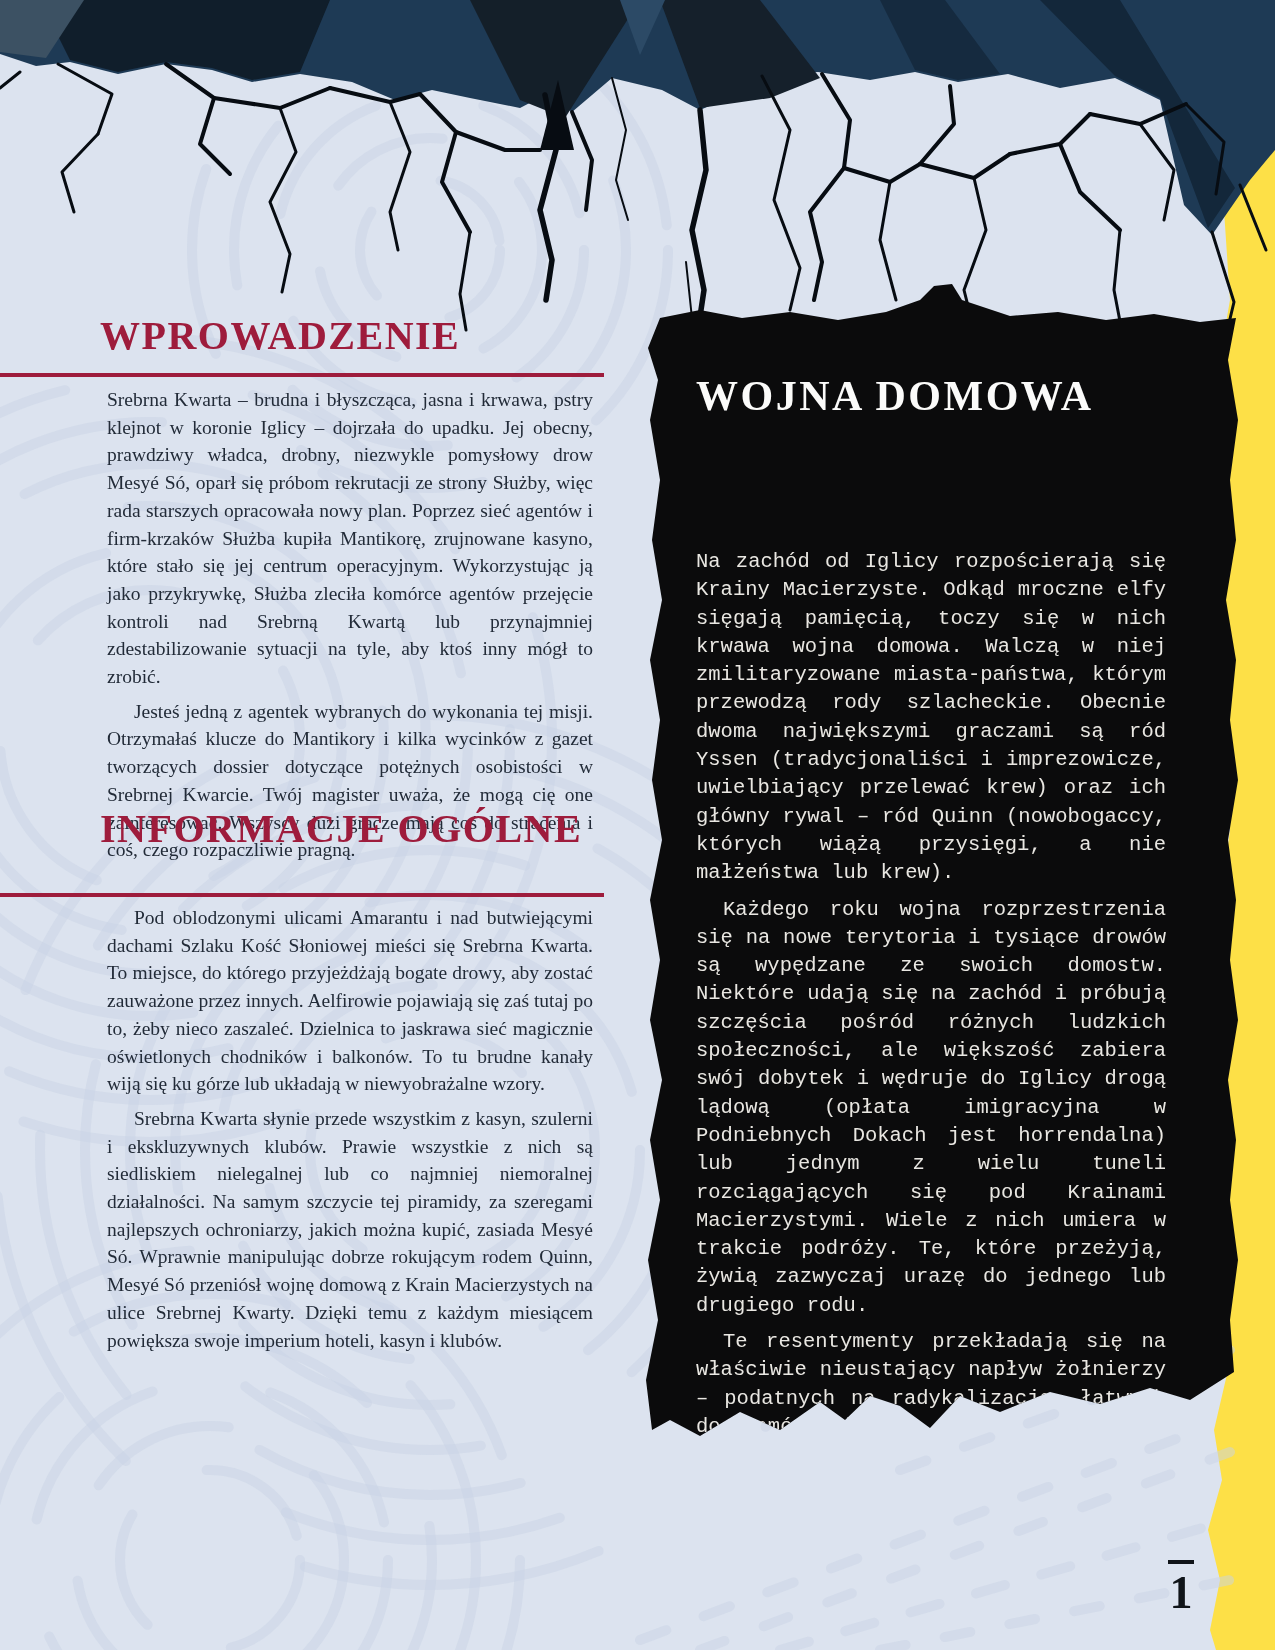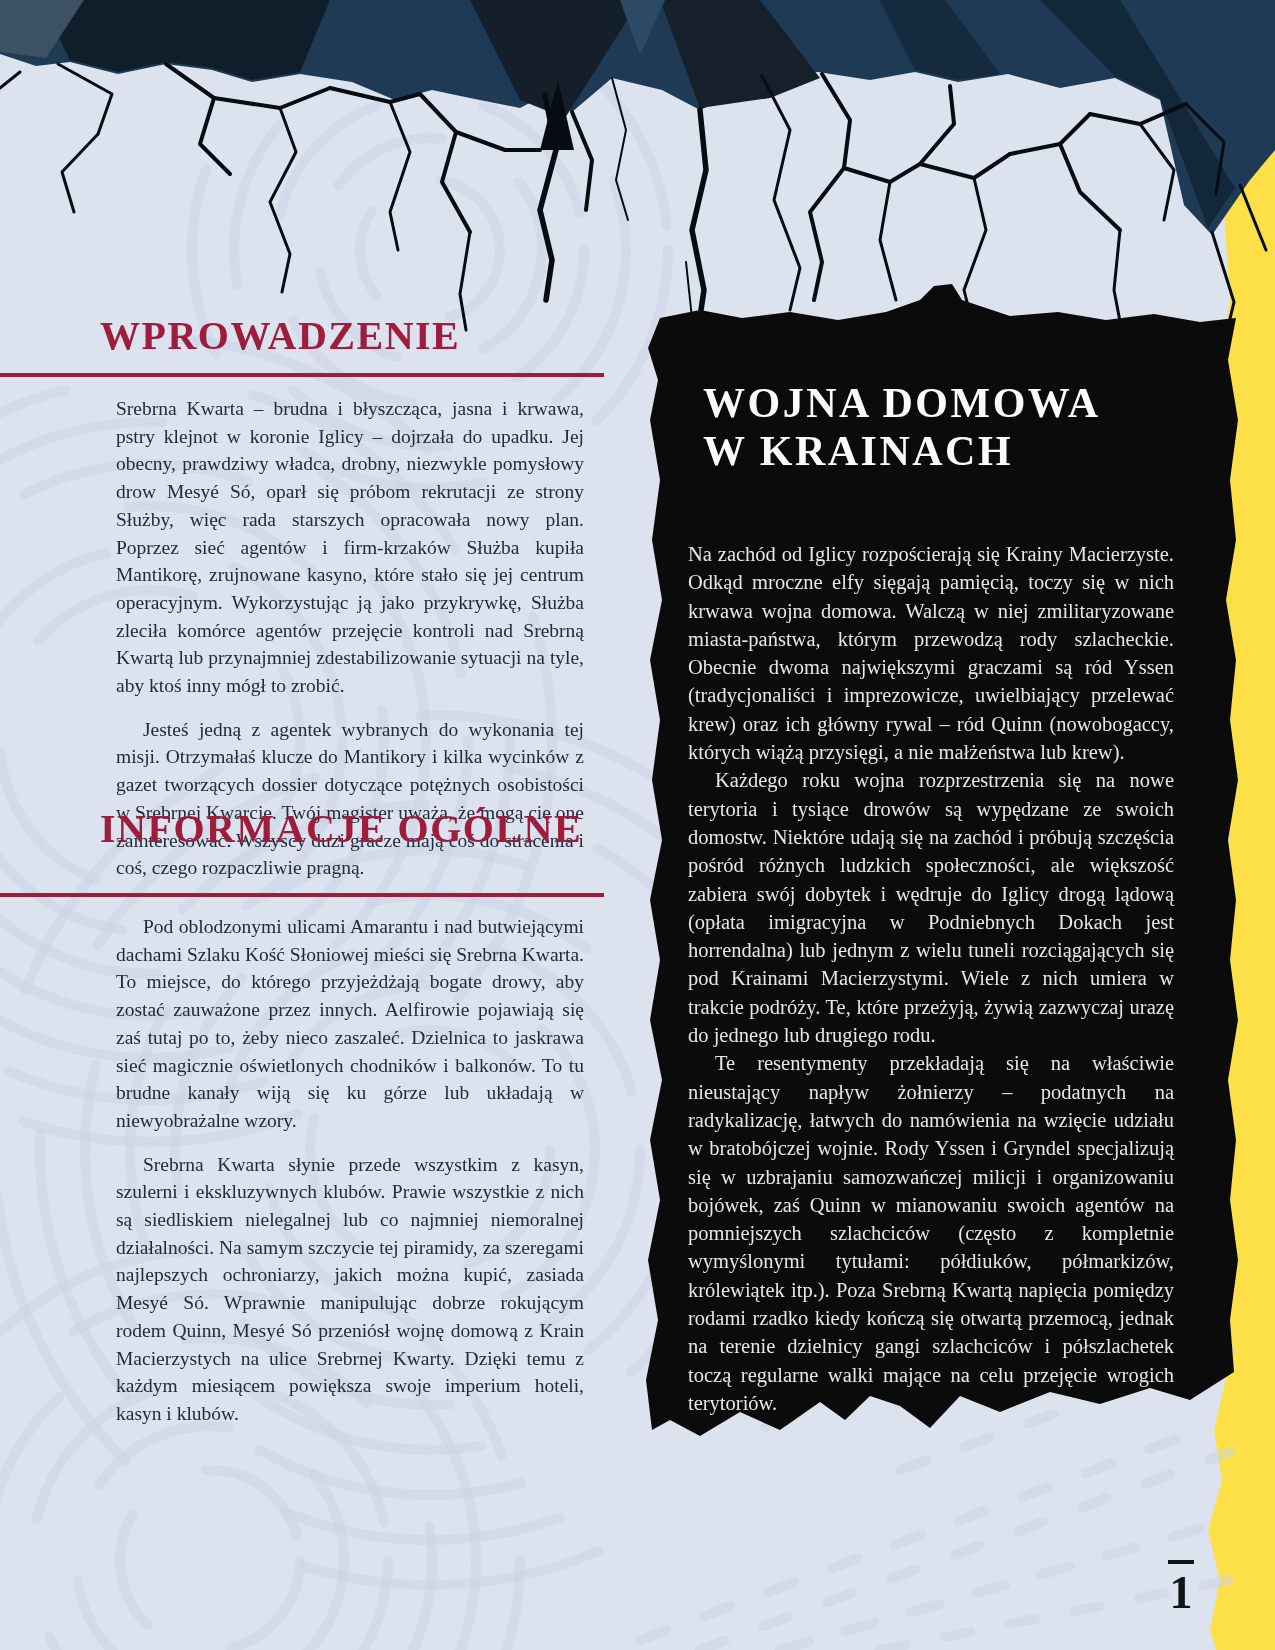--- a/index.html
+++ b/index.html
@@ -50,7 +50,7 @@
   .red-rule{position:absolute;left:0;width:604px;height:4px;background:var(--accent-red);}
   .body-block{position:absolute;left:100px;width:500px;color:var(--body-text);
     font-size:19.5px;line-height:27.7px;text-align:justify;}
-  .body-block p{margin:16px;font-family:Liberation Serif, serif;}
+  .body-block p{margin:7px;font-family:Liberation Serif, serif;}
   .body-block p.ind{text-indent:27px;}
 
   .black-box{

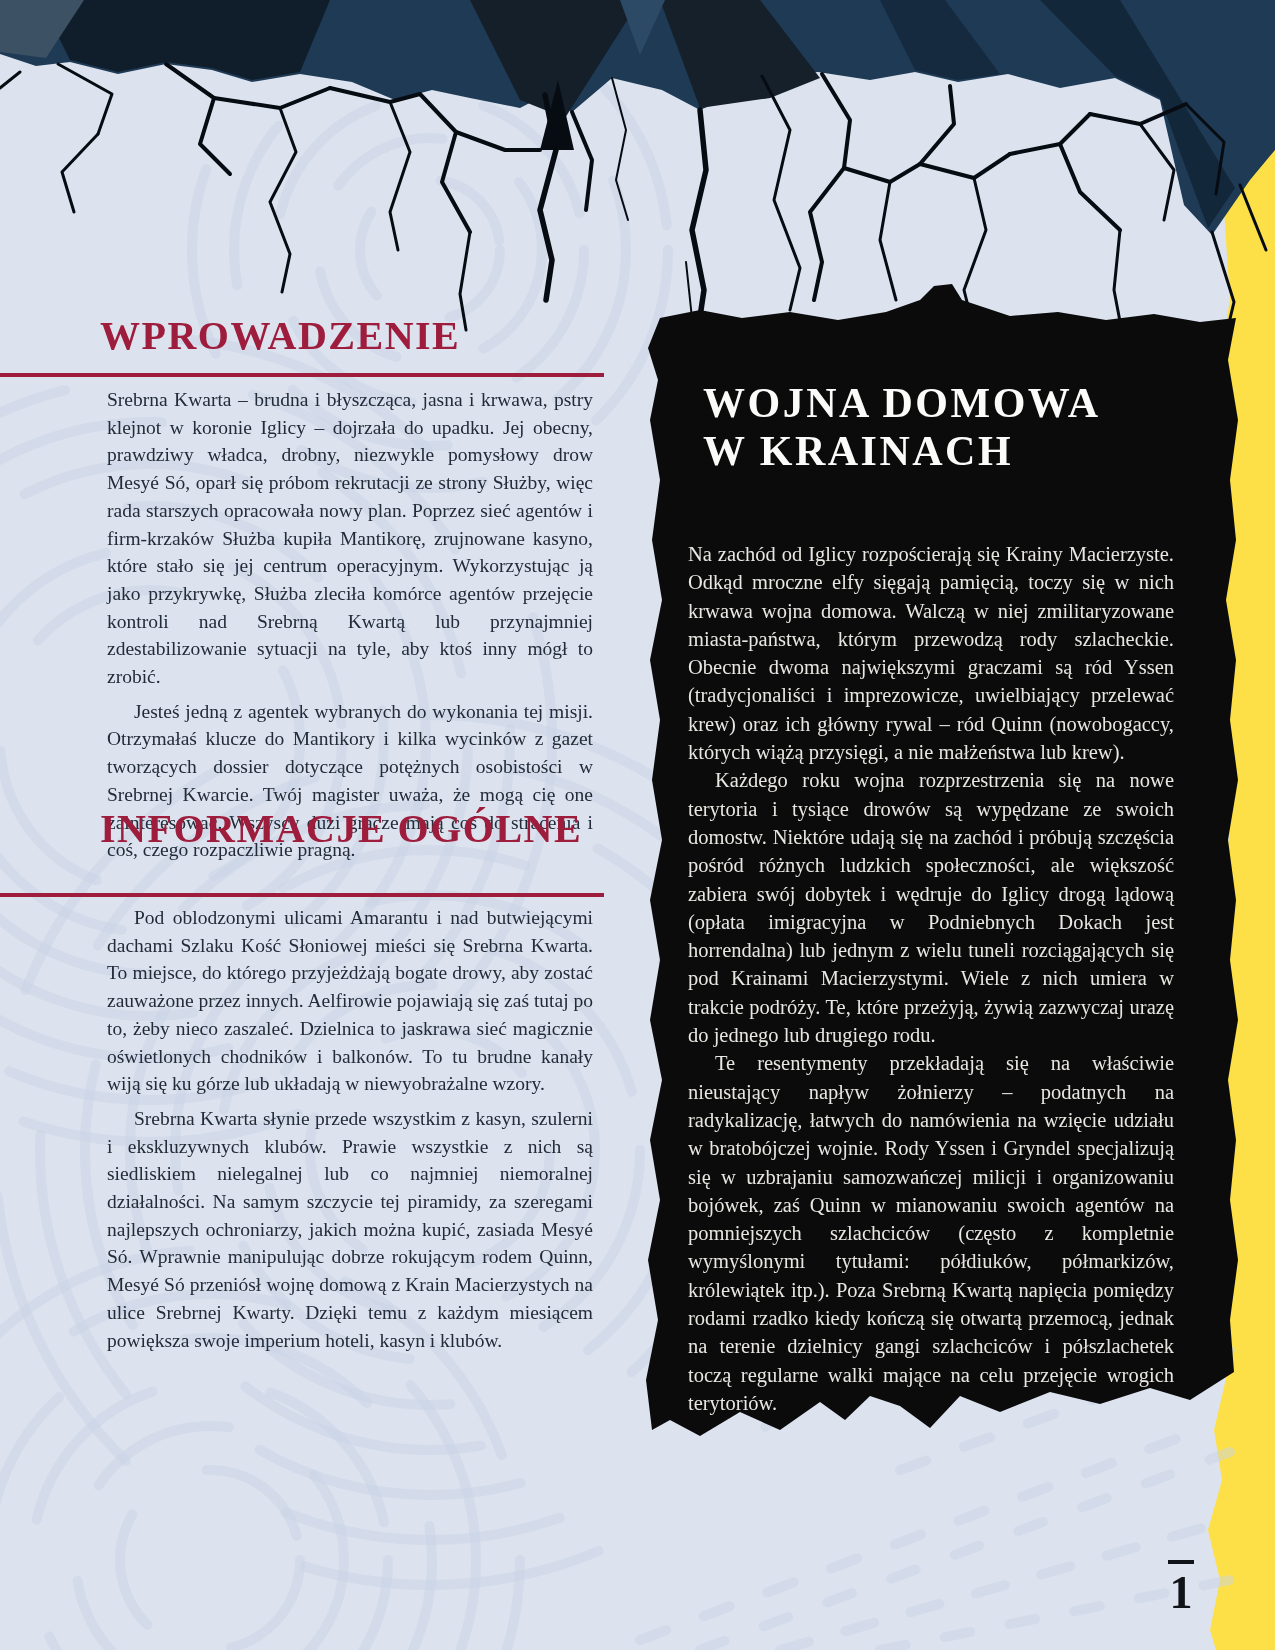--- a/index.html
+++ b/index.html
@@ -59,7 +59,7 @@
     clip-path:polygon(8px 64px,20px 34px,60px 26px,102px 34px,150px 28px,198px 36px,246px 28px,280px 16px,294px 2px,312px 0px,322px 16px,370px 32px,418px 28px,466px 36px,514px 30px,560px 38px,596px 34px,588px 76px,598px 136px,590px 196px,596px 256px,586px 316px,596px 376px,590px 436px,598px 496px,588px 556px,596px 616px,590px 676px,598px 736px,588px 796px,596px 856px,590px 916px,598px 976px,590px 1036px,594px 1088px,550px 1116px,510px 1104px,460px 1120px,410px 1108px,360px 1128px,320px 1112px,290px 1144px,260px 1122px,230px 1112px,205px 1136px,180px 1118px,140px 1146px,100px 1128px,60px 1152px,30px 1136px,12px 1146px,6px 1096px,18px 1036px,8px 976px,20px 916px,10px 856px,22px 796px,10px 736px,20px 676px,10px 616px,22px 556px,12px 496px,20px 436px,10px 376px,22px 316px,12px 256px,20px 196px,10px 136px,18px 96px);
   }
   .box-head{
-    position:absolute;left:48px;top:80px;margin:15px;color:#fbfbfa;
+    position:absolute;left:48px;top:80px;margin:8px;color:#fbfbfa;
     font-size:42px;line-height:48px;font-weight:bold;letter-spacing:2.5px;
   }
   .box-head span{display:block;}

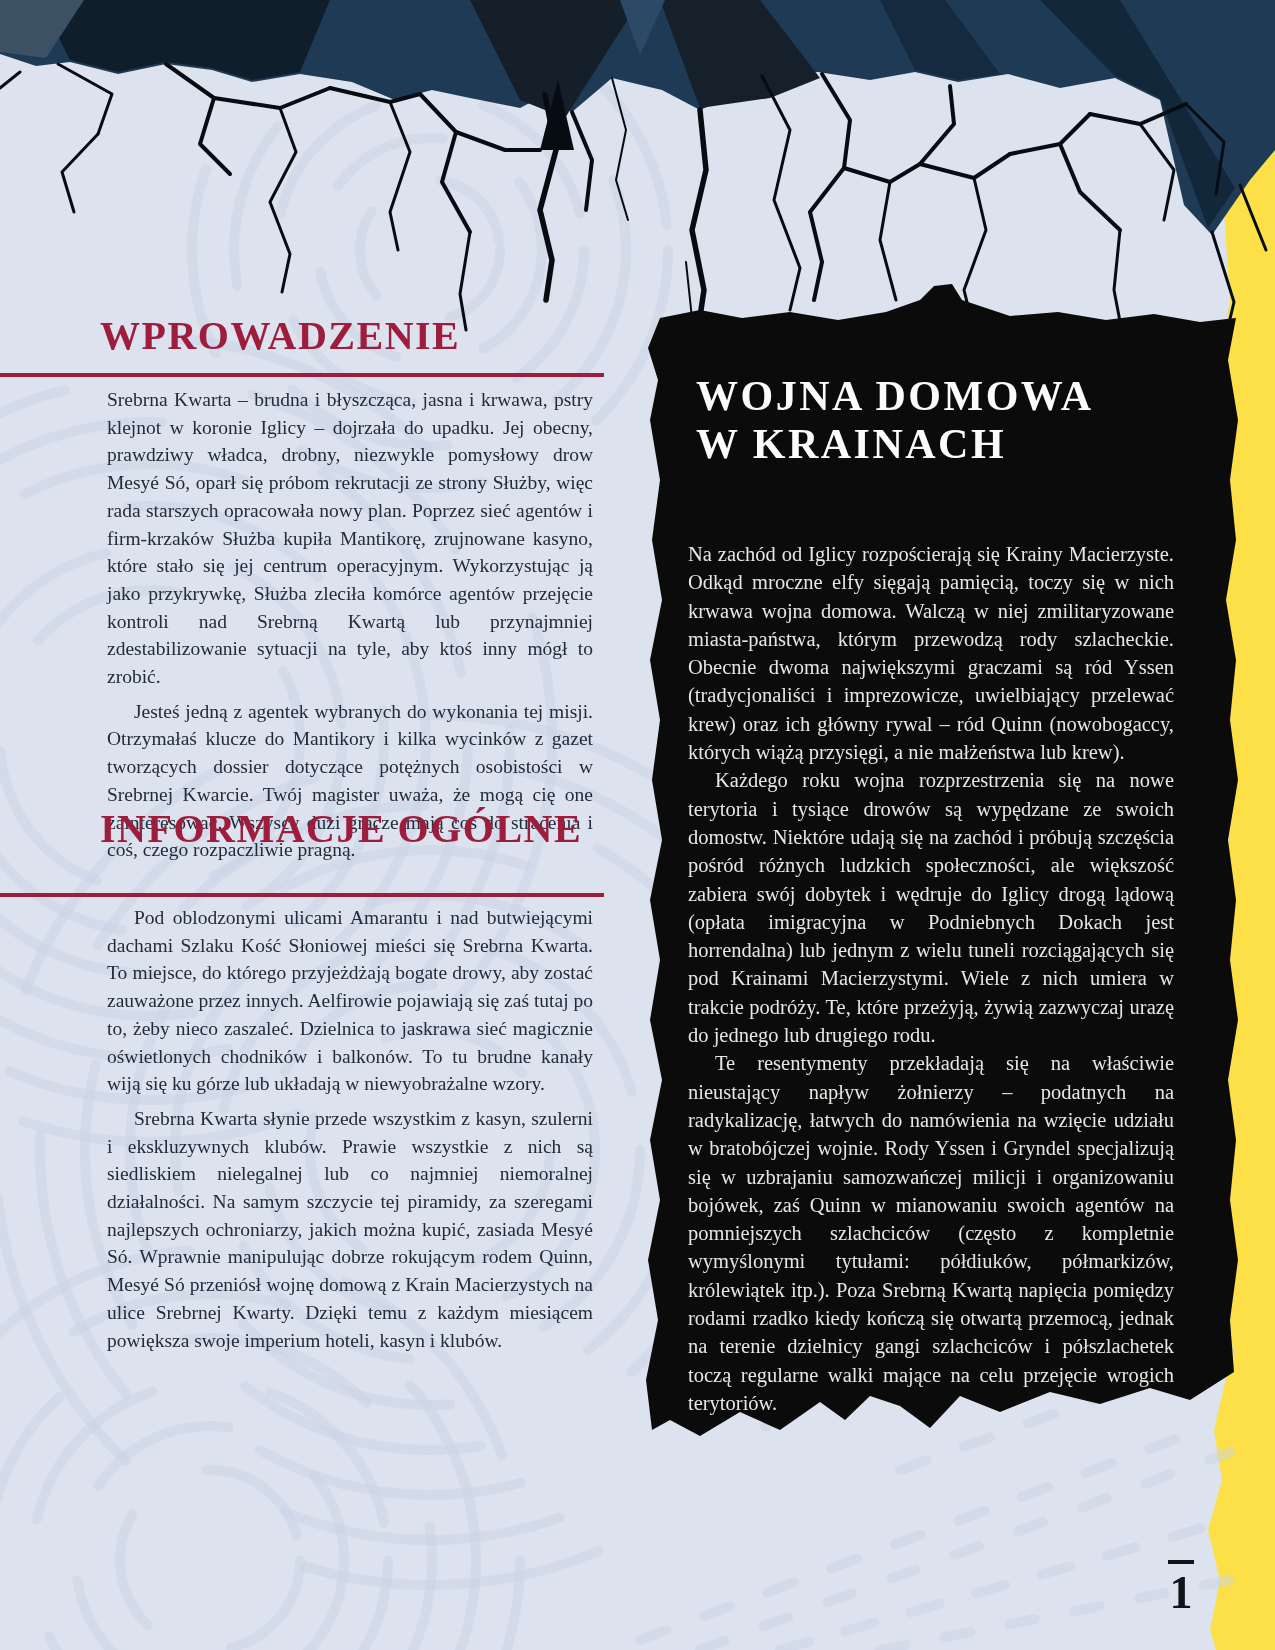--- a/index.html
+++ b/index.html
@@ -191,7 +191,6 @@
   <aside class="black-box">
     <h2 class="box-head">
       <span>WOJNA DOMOWA</span>
-      <span>W KRAINACH</span>
     </h2>
     <div class="box-body">
       <p>Na zachód od Iglicy rozpościerają się Krainy Macierzyste. Odkąd mroczne elfy sięgają pamięcią, toczy się w nich krwawa wojna domowa. Walczą w niej zmilitaryzowane miasta-państwa, którym przewodzą rody szlacheckie. Obecnie dwoma największymi graczami są ród Yssen (tradycjonaliści i imprezowicze, uwielbiający przelewać krew) oraz ich główny rywal – ród Quinn (nowobogaccy, których wiążą przysięgi, a nie małżeństwa lub krew).</p>

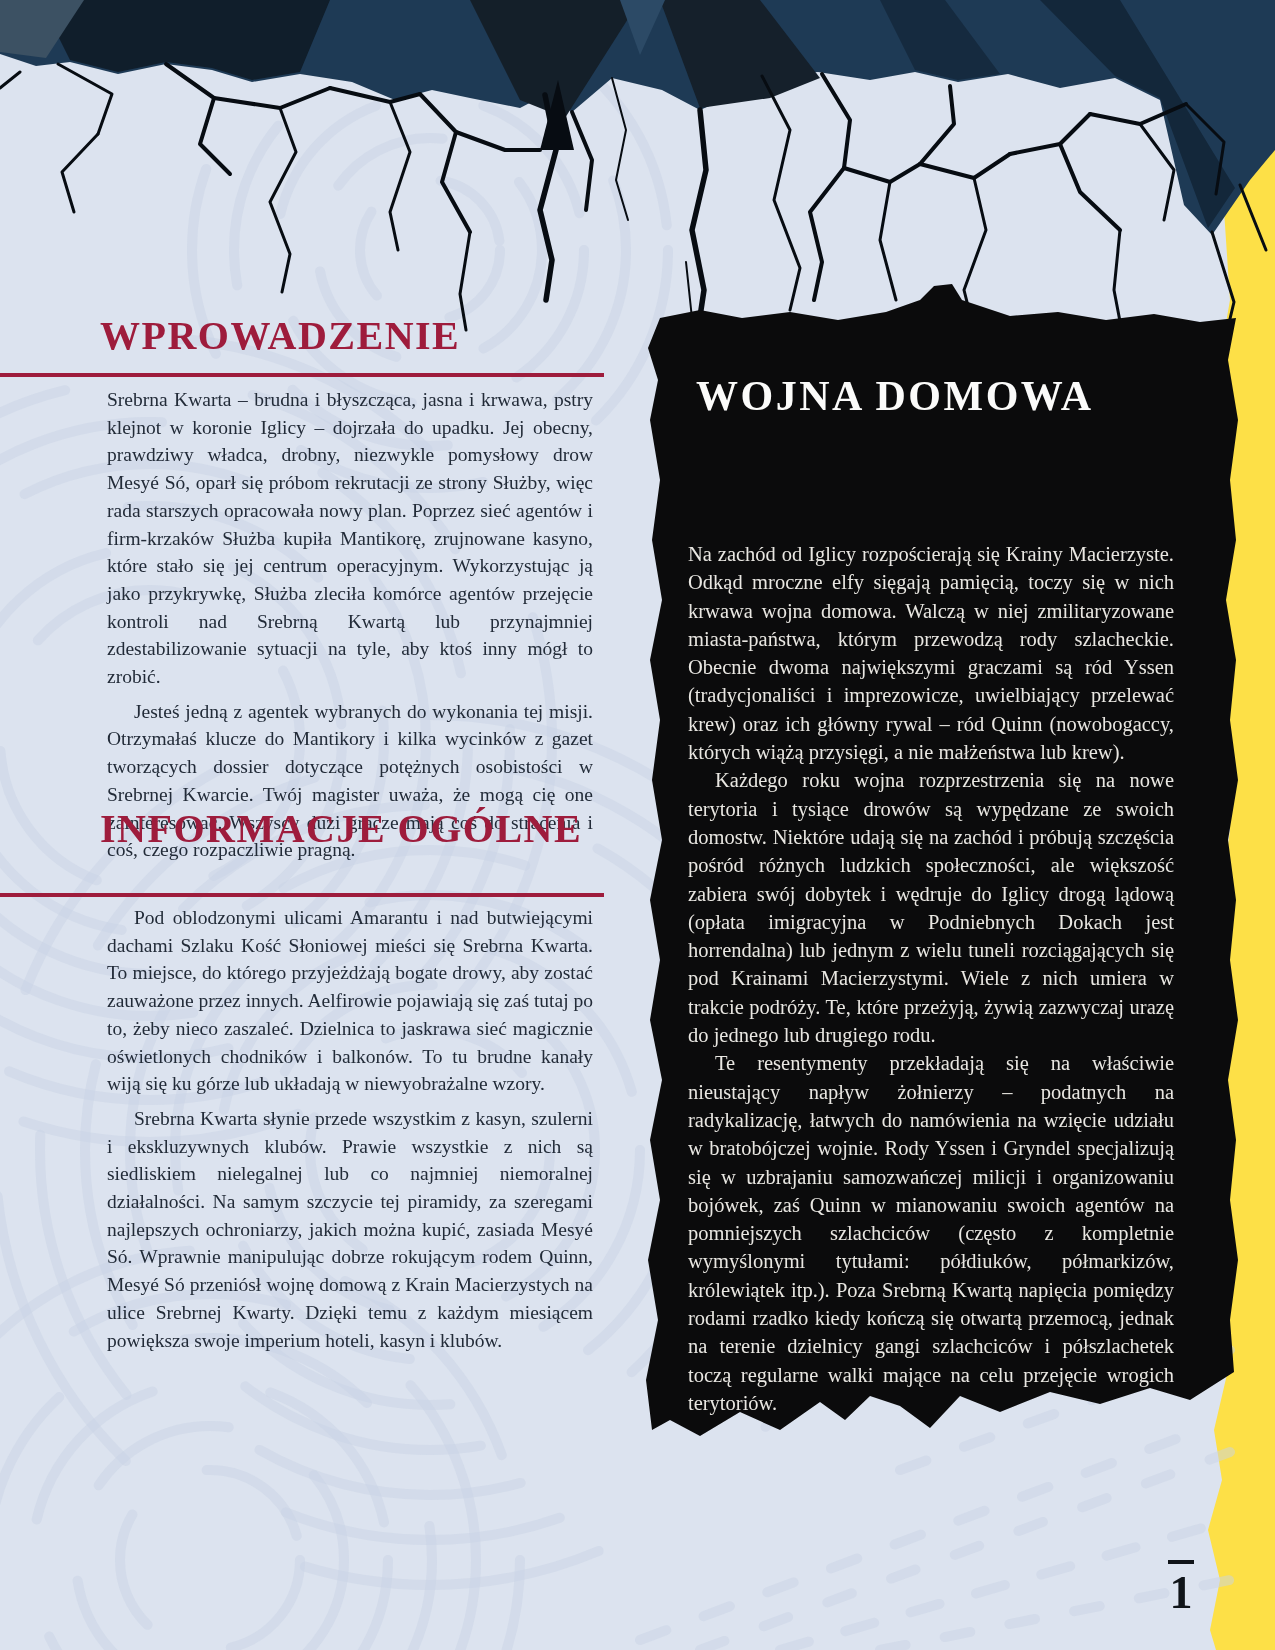--- a/index.html
+++ b/index.html
@@ -67,7 +67,7 @@
     position:absolute;left:48px;top:256px;width:486px;color:var(--box-text);
     font-size:20.5px;line-height:28.3px;text-align:justify;
   }
-  .box-body p{margin:0;}
+  .box-body p{margin:8px;font-family:Liberation Mono, monospace;}
   .box-body p.ind{text-indent:27px;}
 
   .page-number{

